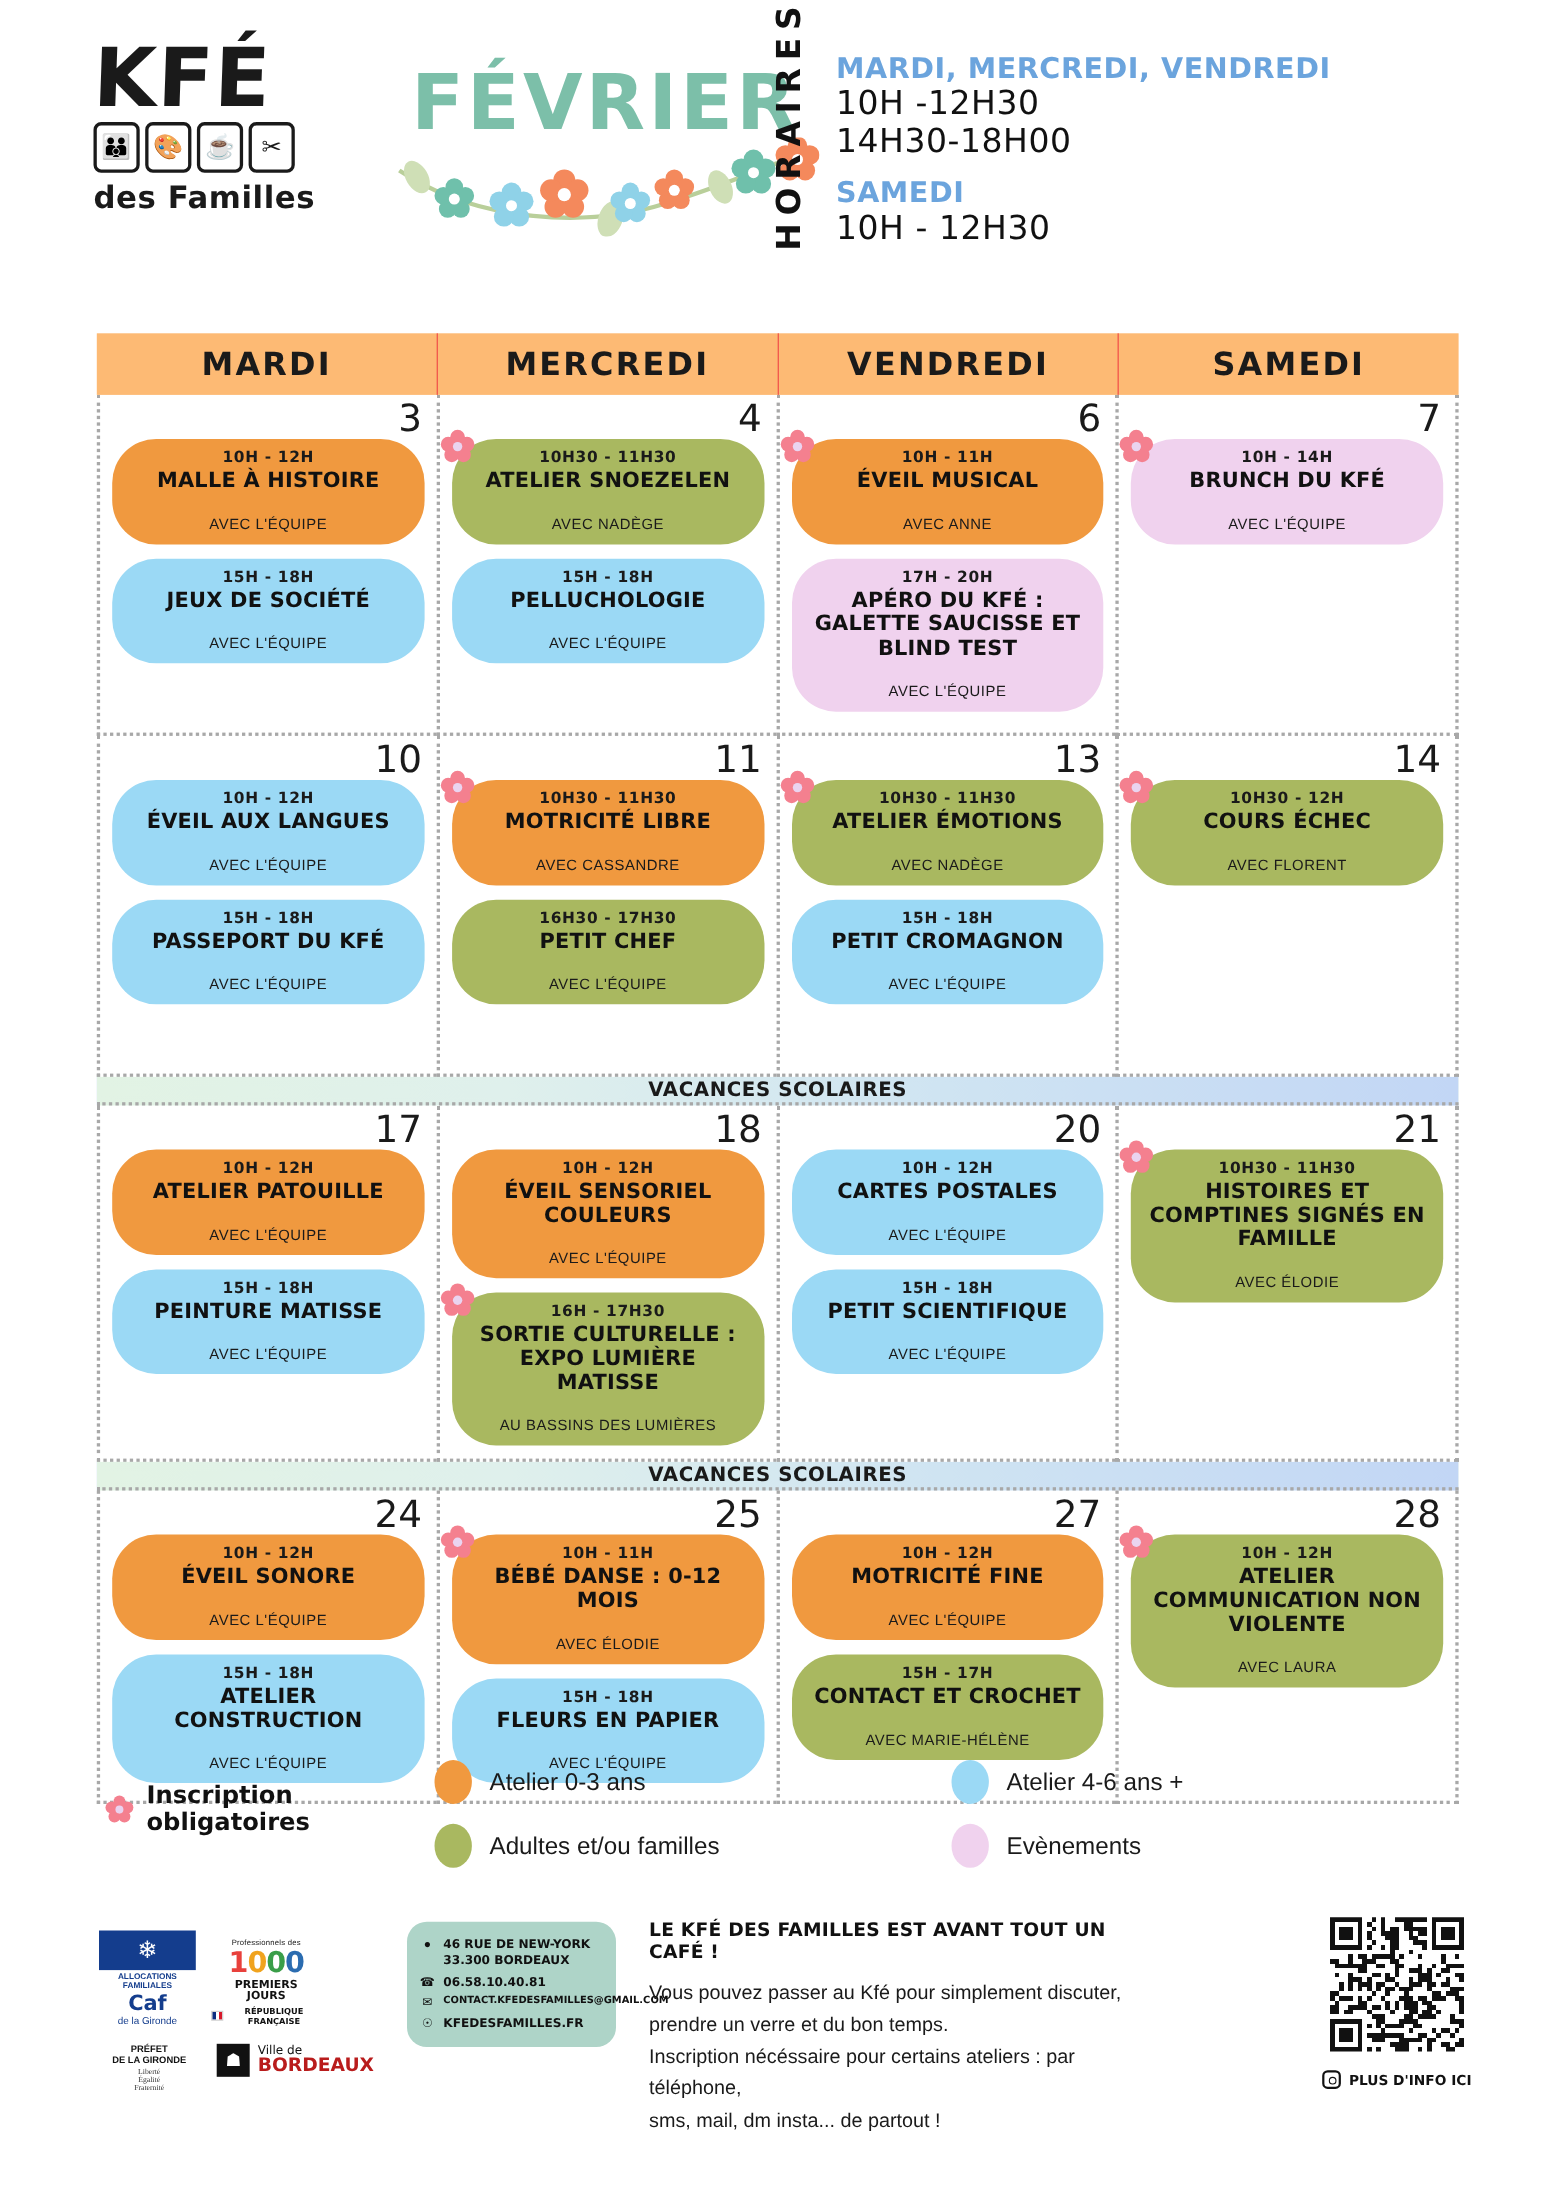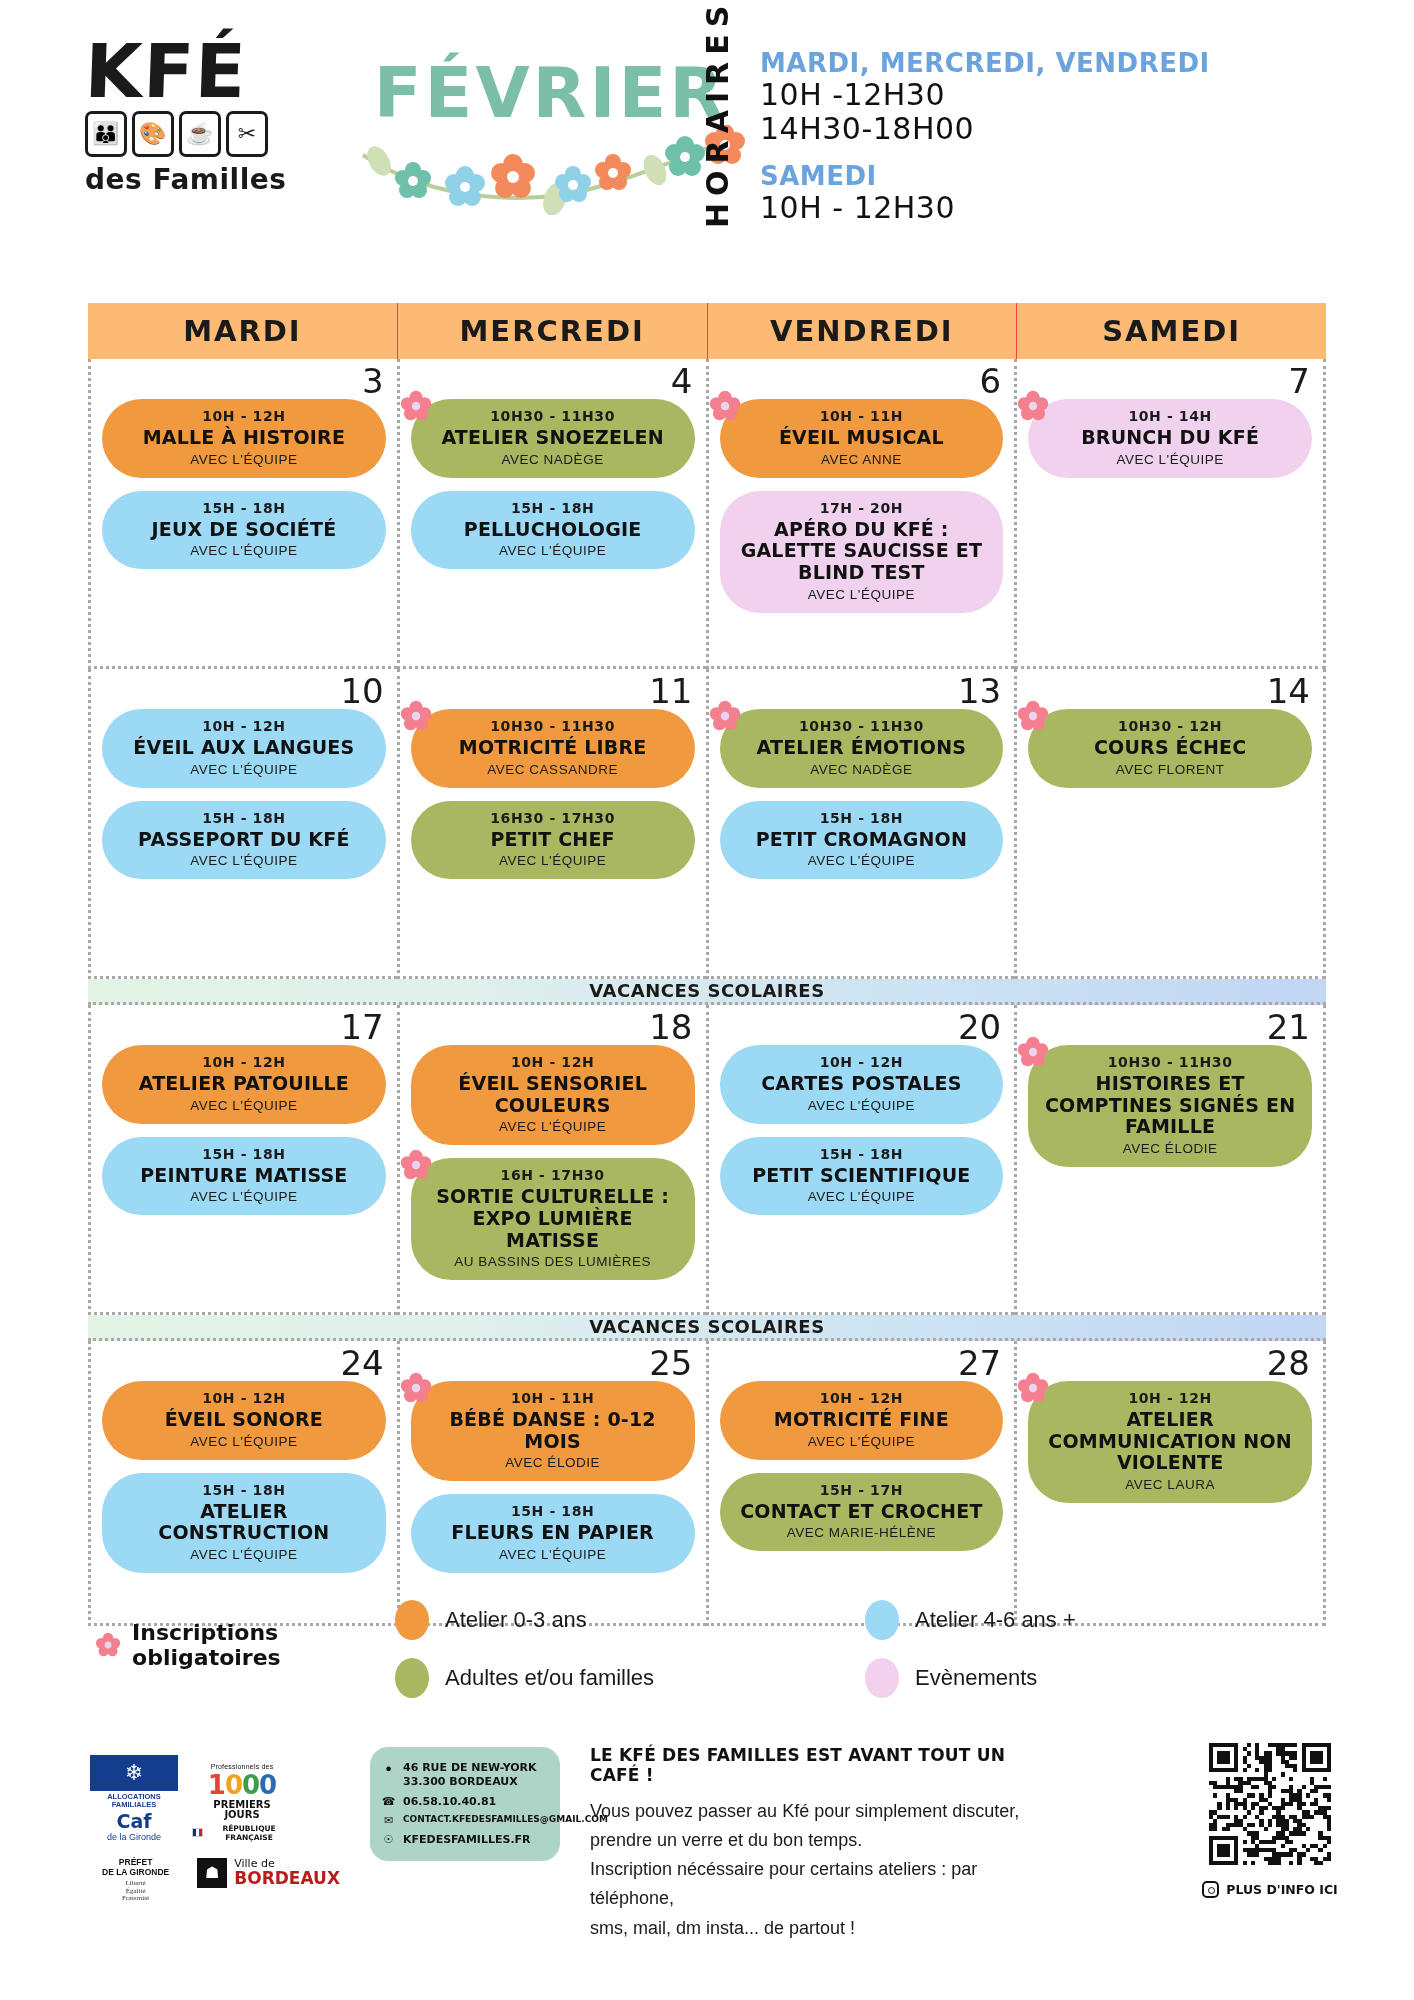--- a/index.html
+++ b/index.html
@@ -78,7 +78,7 @@
   .evt-title { font-family: "DejaVu Sans", sans-serif; font-weight: bold; font-size: 19px;
     color: #111; letter-spacing: 0.2px; line-height: 1.14; margin-top: 3px; }
   .evt-with { font-family: "Liberation Sans", sans-serif; font-size: 13.5px; color: #1a1a1a;
-    letter-spacing: 0.5px; margin-top: 3px; }
+    letter-spacing: 0.5px; margin-top: 20px; }
 
   .flower { position: absolute; left: -11px; top: -9px; width: 32px; height: 32px; }
 

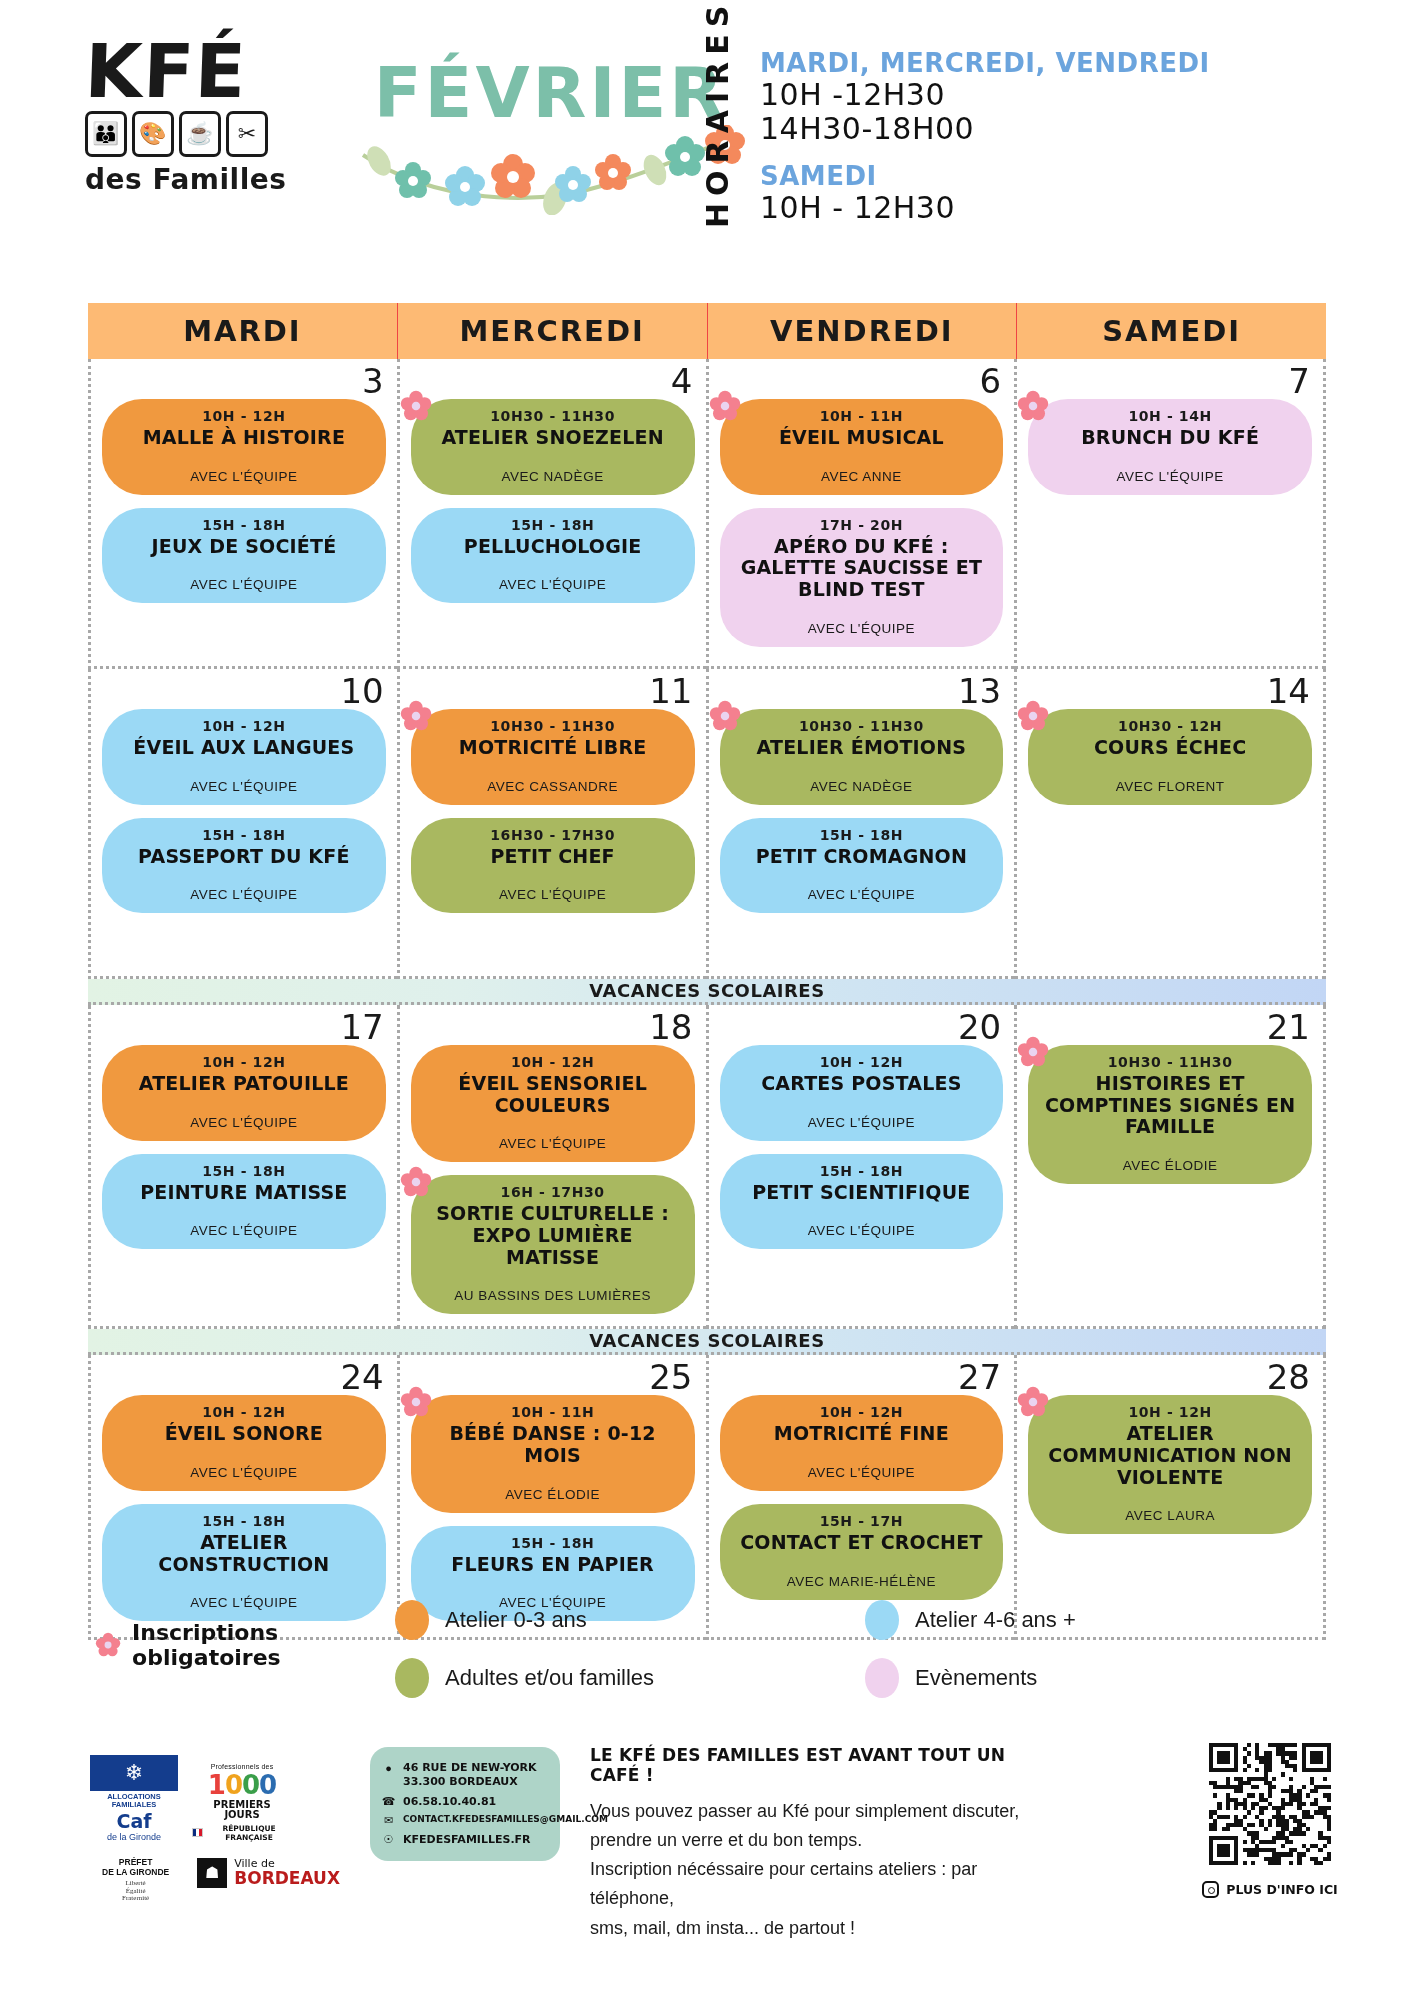--- a/index.html
+++ b/index.html
@@ -594,7 +594,7 @@
         <circle cx="7" cy="13" r="6" fill="#f4808f"></circle>
           <circle cx="15" cy="15" r="4" fill="#e9d3ef"></circle>
       </svg>
-      <div class="txt">Inscriptions obligatoires</div>
+      <div class="txt">Inscription obligatoires</div>
     </div>
     <div class="legend-cols">
       <div class="legend-col">

